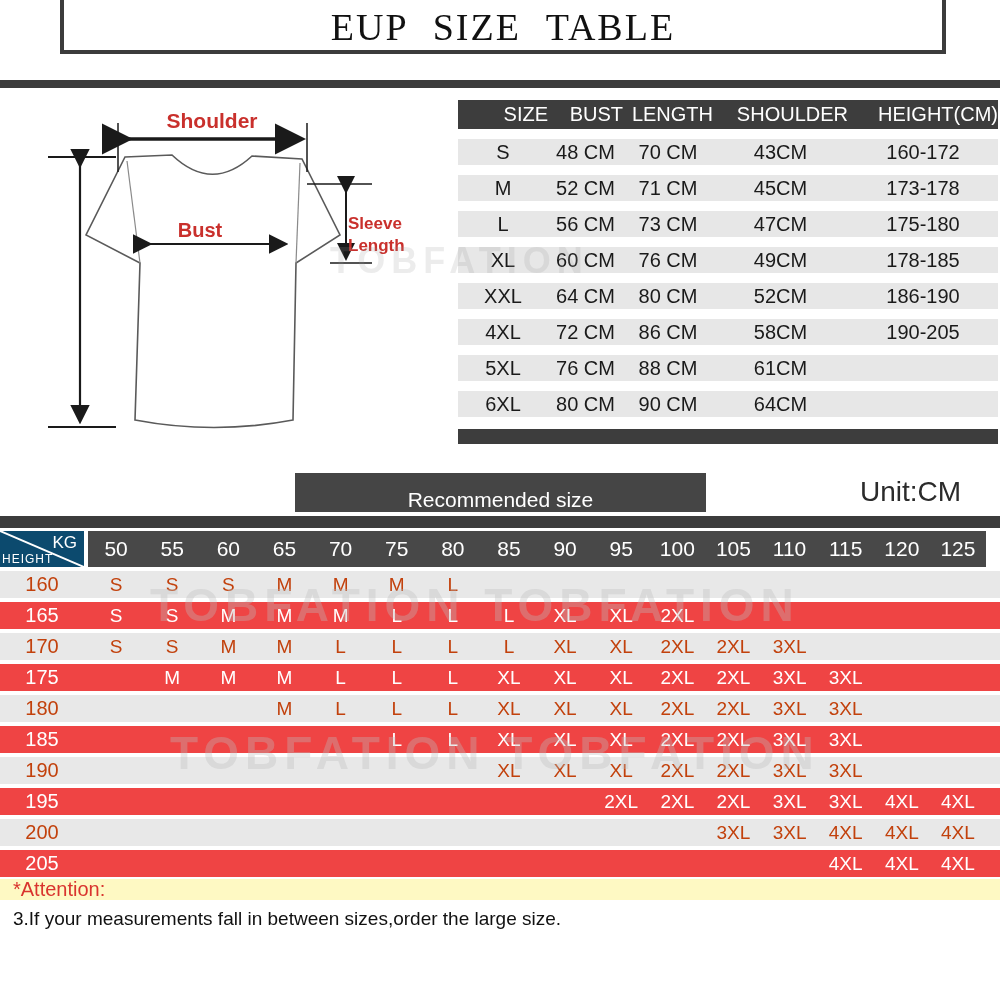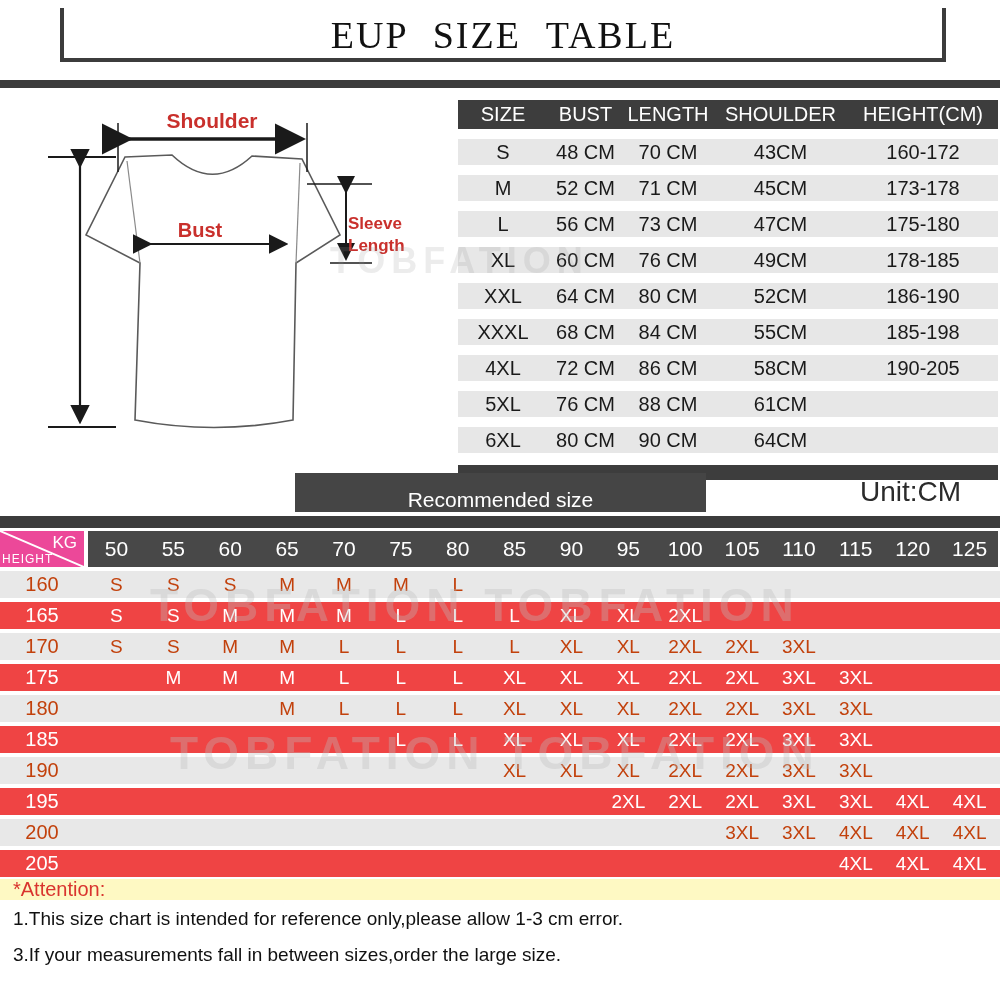--- a/index.html
+++ b/index.html
@@ -9,7 +9,7 @@
   }
   
   .title-frame{
-    position:absolute;left:60px;top:8px;width:878px;height:50px;
+    position:absolute;left:60px;top:0;width:878px;height:50px;
     border-left:4px solid #3c3c3c;border-right:4px solid #3c3c3c;border-bottom:4px solid #3c3c3c;
     display:flex;align-items:center;justify-content:center;
   }

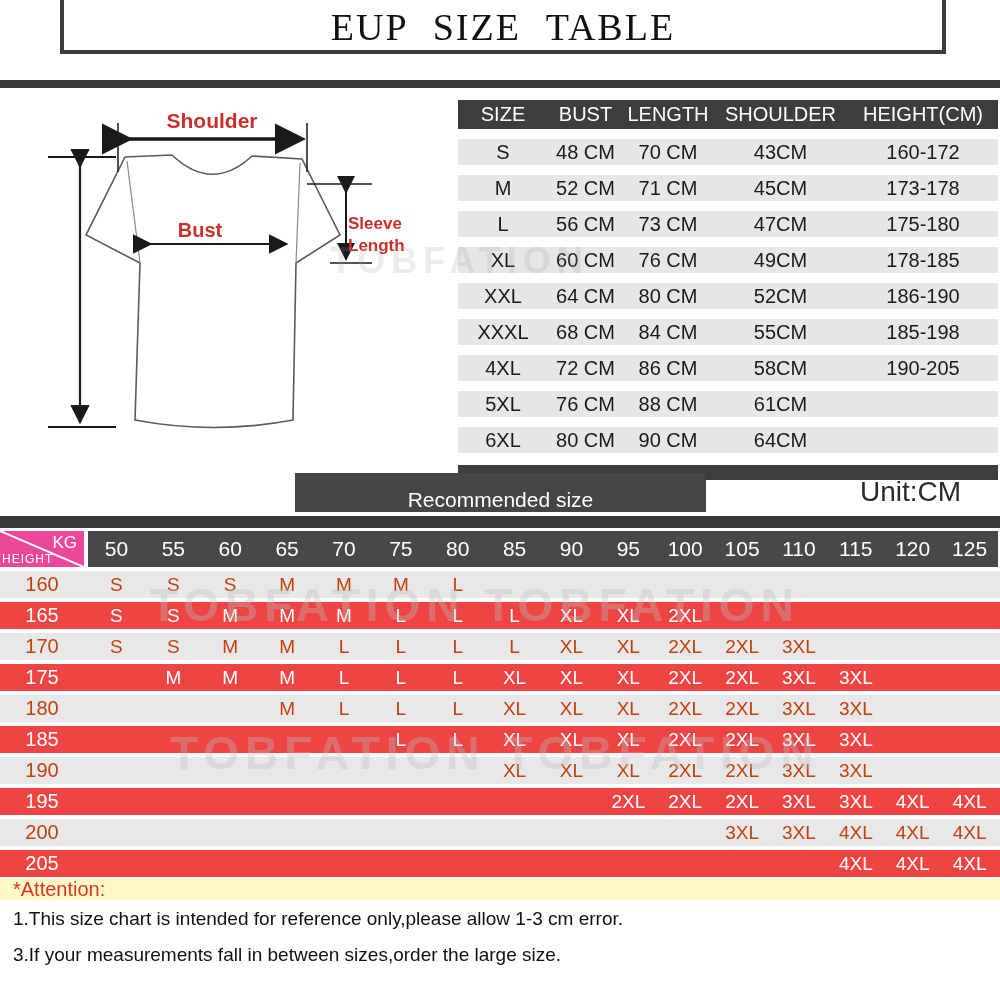--- a/index.html
+++ b/index.html
@@ -28,7 +28,7 @@
   
   .size-table{position:absolute;left:458px;top:100px;width:540px;}
   .st-header{display:flex;height:29px;background:#3d3d3d;color:#fff;align-items:center;}
-  .st-header .st-cell{font-size:20px;}
+  .st-header .st-cell{font-size:20px;text-align:right;}
   .st-row{display:flex;height:26px;margin-top:10px;background:#e7e7e7;align-items:center;}
   .st-cell{text-align:center;font-size:20px;}
   .c0{width:90px;} .c1{width:75px;} .c2{width:90px;} .c3{width:135px;} .c4{width:150px;}

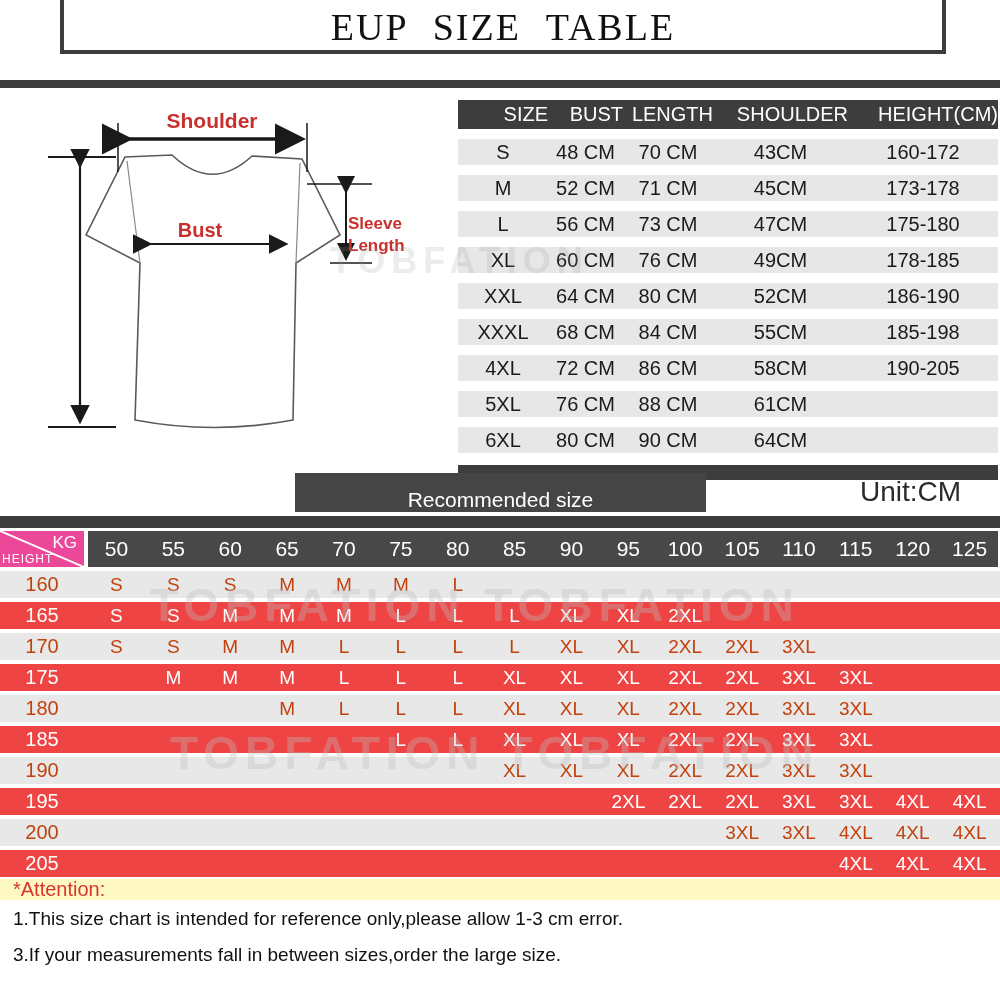--- a/index.html
+++ b/index.html
@@ -162,13 +162,6 @@
         <div class="st-cell c2">80 CM</div>
         <div class="st-cell c3">52CM</div>
         <div class="st-cell c4">186-190</div>
-      </div>
-      <div class="st-row">
-        <div class="st-cell c0">XXXL</div>
-        <div class="st-cell c1">68 CM</div>
-        <div class="st-cell c2">84 CM</div>
-        <div class="st-cell c3">55CM</div>
-        <div class="st-cell c4">185-198</div>
       </div>
       <div class="st-row">
         <div class="st-cell c0">4XL</div>

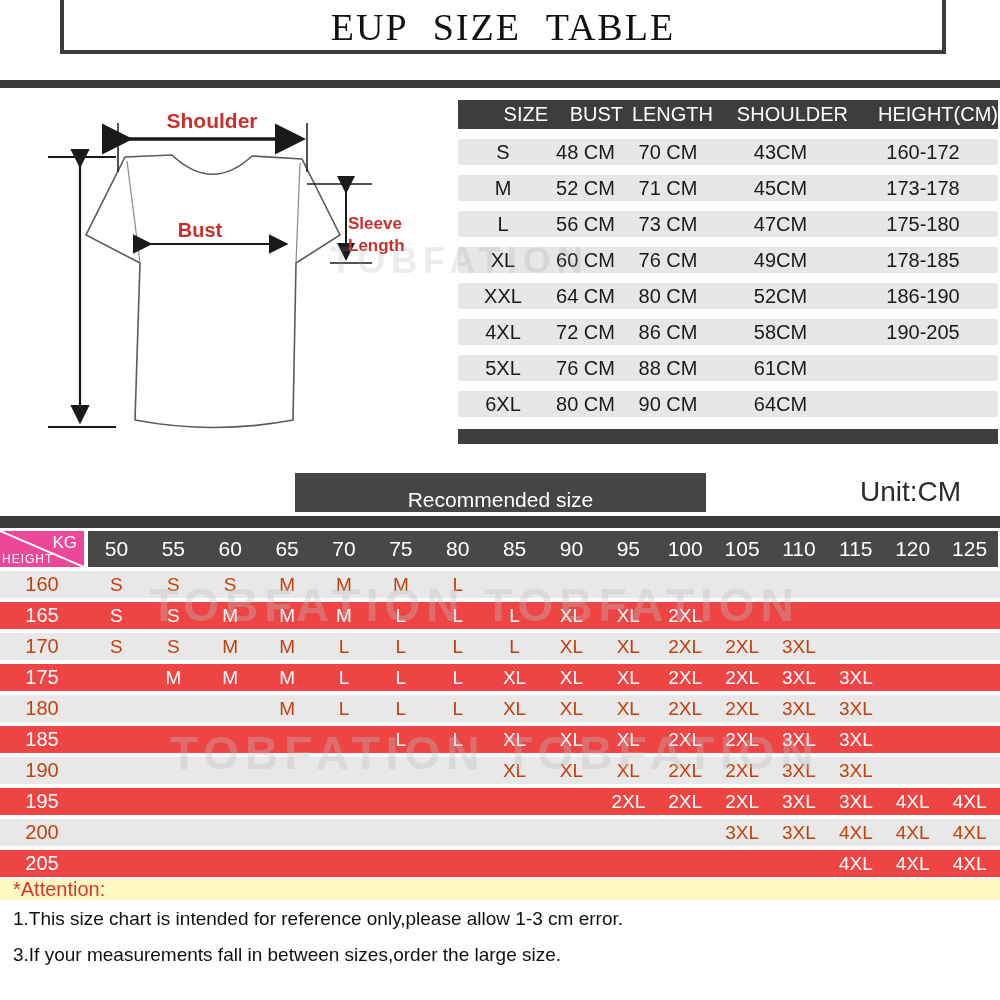--- a/index.html
+++ b/index.html
@@ -43,7 +43,7 @@
   
   .matrix{position:absolute;left:0;top:531px;width:1000px;}
   .m-hrow{display:flex;height:36px;}
-  .m-corner{width:84px;flex:none;background:#ec4899;position:relative;margin-right:4px;}
+  .m-corner{width:84px;flex:none;background:#0c4a6e;position:relative;margin-right:4px;}
   .m-corner svg{position:absolute;left:0;top:0;}
   .m-kg{position:absolute;right:7px;top:2px;color:#fff;font-size:17px;}
   .m-height{position:absolute;left:2px;bottom:1px;color:#fff;font-size:12px;letter-spacing:1px;}

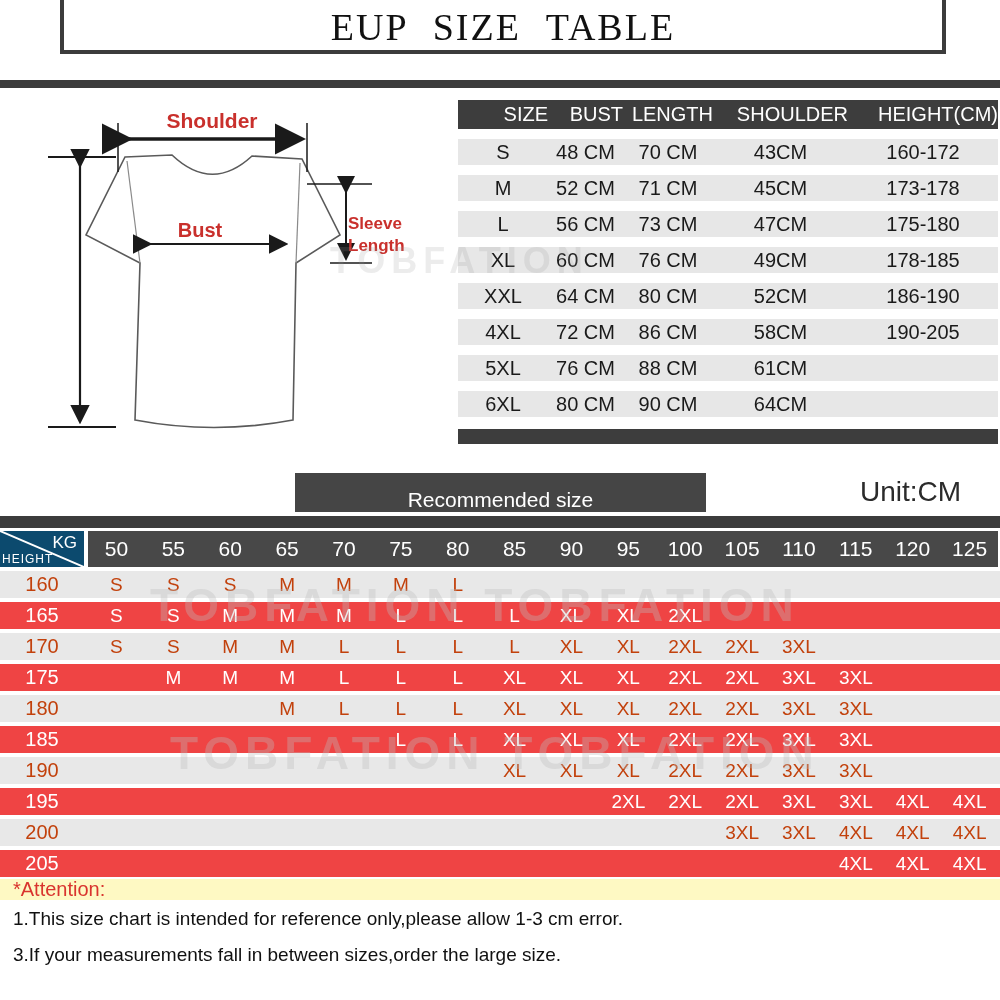--- a/index.html
+++ b/index.html
@@ -47,7 +47,7 @@
   .m-corner svg{position:absolute;left:0;top:0;}
   .m-kg{position:absolute;right:7px;top:2px;color:#fff;font-size:17px;}
   .m-height{position:absolute;left:2px;bottom:1px;color:#fff;font-size:12px;letter-spacing:1px;}
-  .m-cells{flex:1;display:flex;margin-right:2px;}
+  .m-cells{flex:1;display:flex;margin-right:14px;}
   .m-cell{flex:1;text-align:center;}
   .m-hcell{background:#484848;color:#fff;font-size:21px;line-height:36px;}
   .m-row{display:flex;height:27px;line-height:27px;margin-top:4px;font-size:19px;}

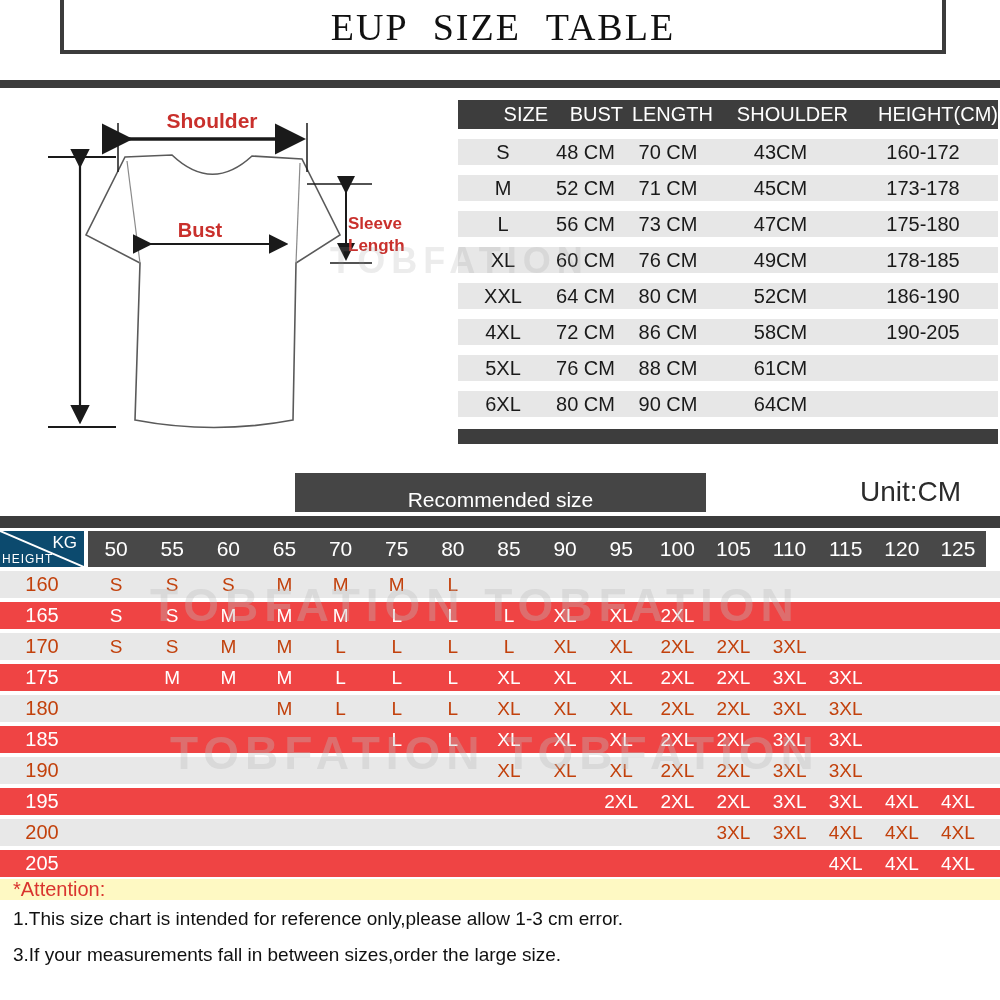--- a/index.html
+++ b/index.html
@@ -440,7 +440,6 @@
   <span class="attention-label">*Attention:</span>
 </div>
 <div class="notes">
-    <div class="note">1.This size chart is intended for reference only,please allow 1-3 cm error.</div>
     <div class="note">3.If your measurements fall in between sizes,order the large size.</div>
   </div>
 

